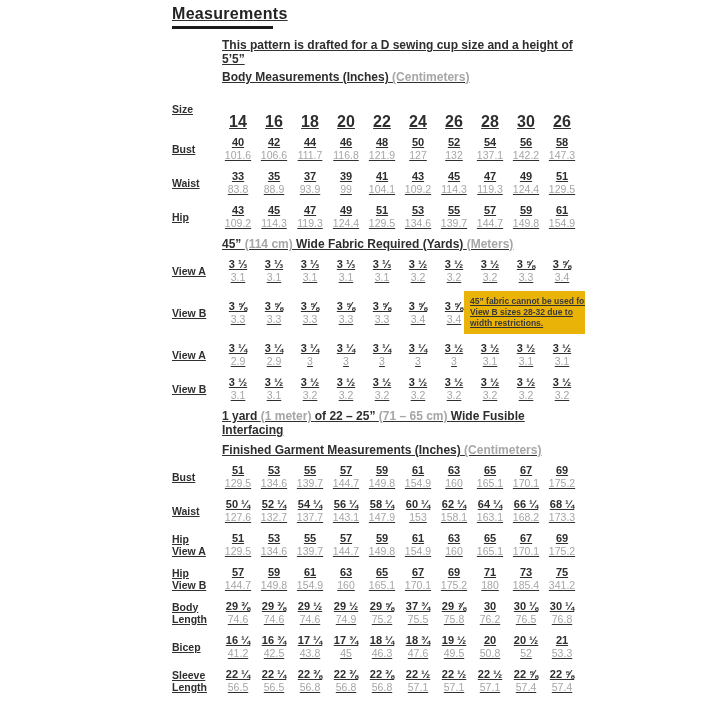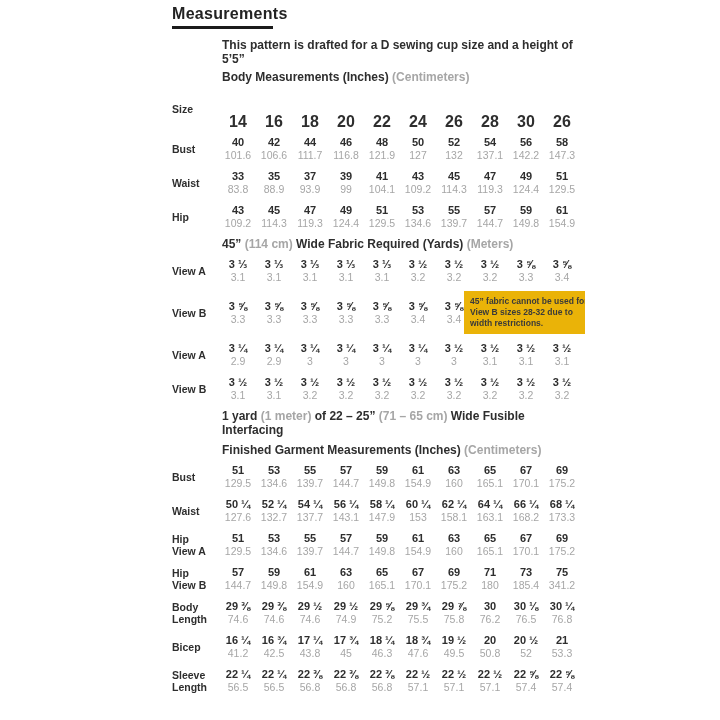--- a/index.html
+++ b/index.html
@@ -5,7 +5,7 @@
   html,body{margin:0;padding:0;background:#ffffff;}
   .page{
     position:relative;width:585px;height:720px;background:#ffffff;overflow:hidden;
-    font-family:"Liberation Sans","DejaVu Sans",sans-serif;color:#303030;
+    font-family:"Liberation Sans","DejaVu Sans",sans-serif;color:#303030;text-decoration:underline;
   }
   .title{margin:5px 0 0 172px;font-size:16px;font-weight:700;color:#232323;letter-spacing:.3px;}
   .title-underline{margin:3px 0 0 172px;width:101px;height:3px;background:#1b1b1b;}

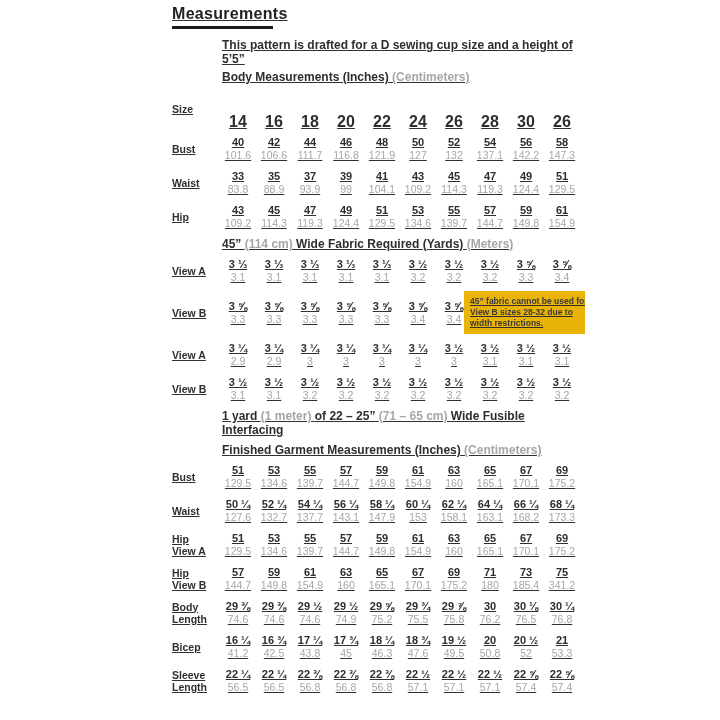--- a/index.html
+++ b/index.html
@@ -550,7 +550,7 @@
           <div class="sv">75.2</div>
         </div>
         <div class="cell">
-          <div class="pv">29 ¾</div>
+          <div class="pv">37 ¾</div>
           <div class="sv">75.5</div>
         </div>
         <div class="cell">

